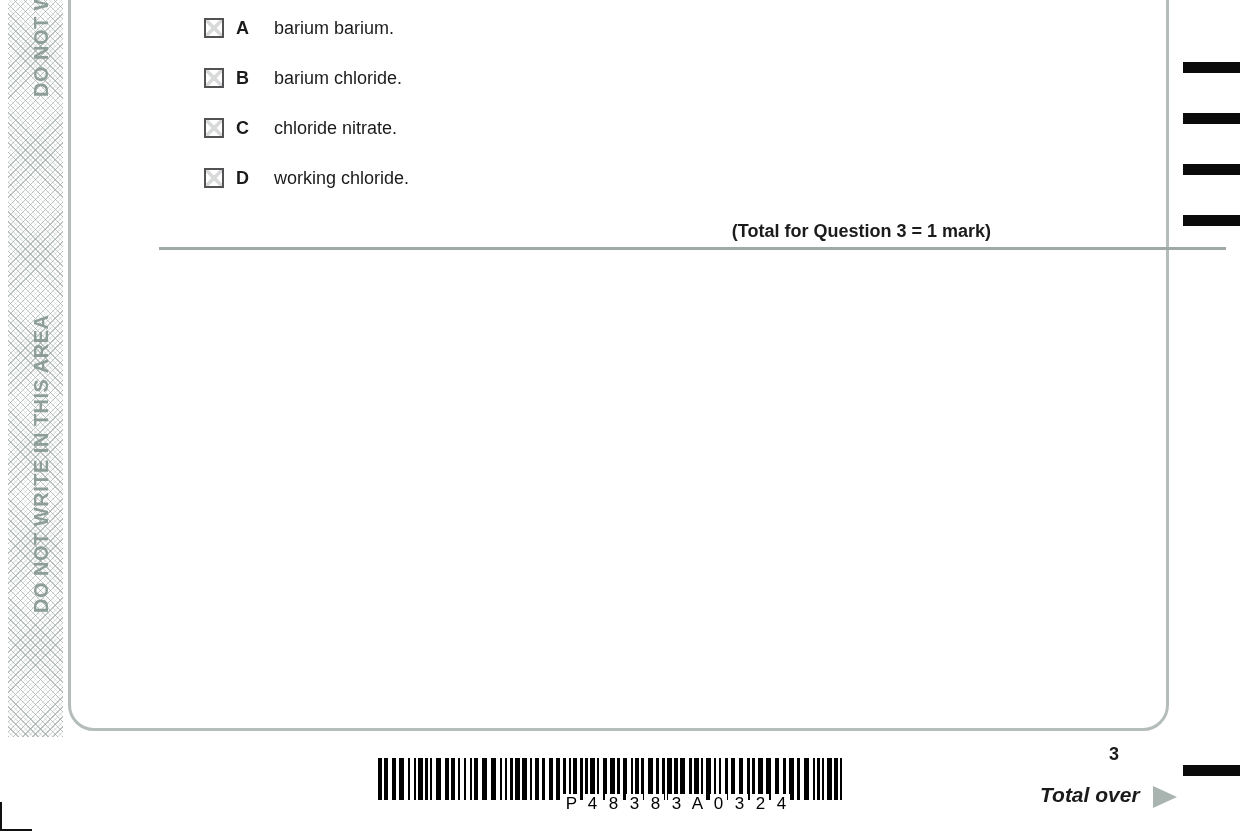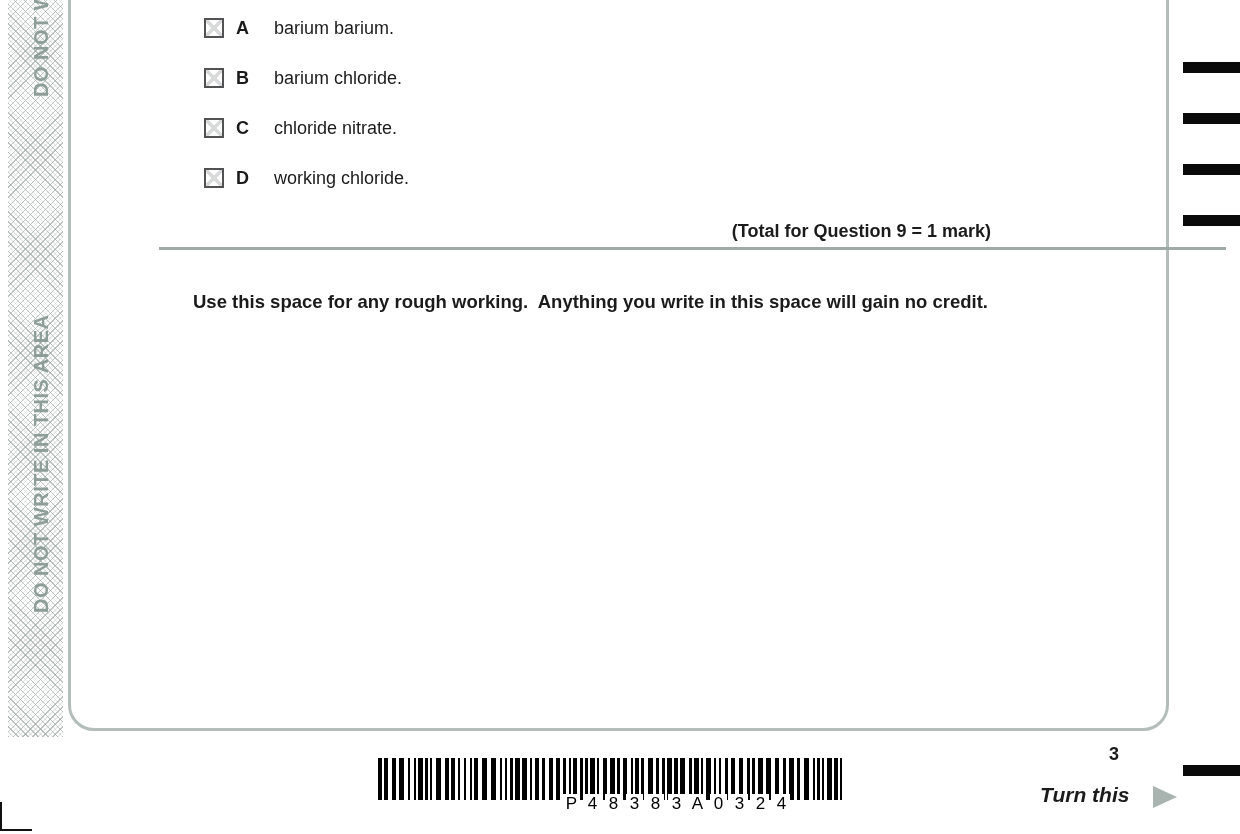--- a/index.html
+++ b/index.html
@@ -106,7 +106,7 @@
       <span class="opt-text">working chloride.</span>
     </div>
 
-    <div class="total-line">(Total for Question 9 = 1 mark)</div>
+    <div class="total-line">(Total for Question 3 = 1 mark)</div>
     <div class="total-rule"></div>
 
     <div class="rough-note">Use this space for any rough working.  Anything you write in this space will gain no credit.</div>

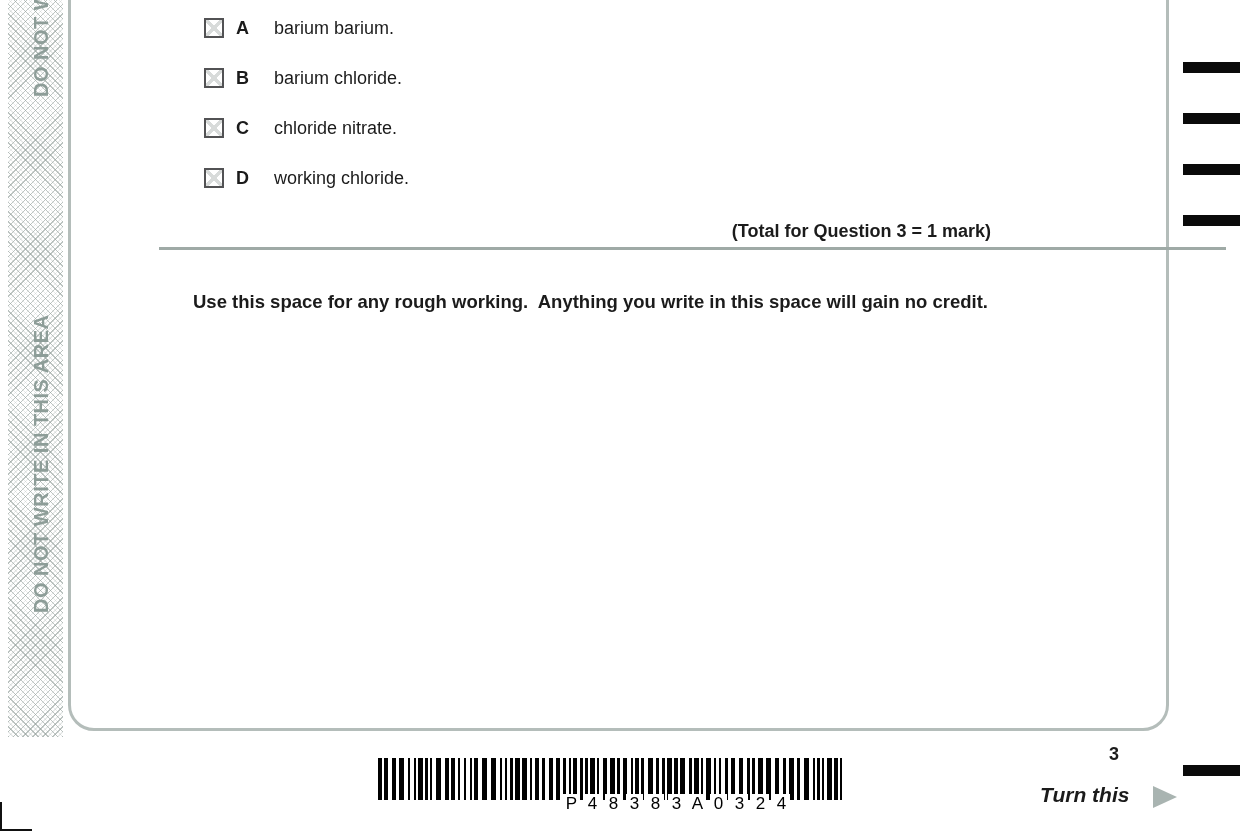--- a/index.html
+++ b/index.html
@@ -109,7 +109,6 @@
     <div class="total-line">(Total for Question 3 = 1 mark)</div>
     <div class="total-rule"></div>
 
-    <div class="rough-note">Use this space for any rough working.  Anything you write in this space will gain no credit.</div>
   </div>
 
   <div class="reg-bar b0"></div>

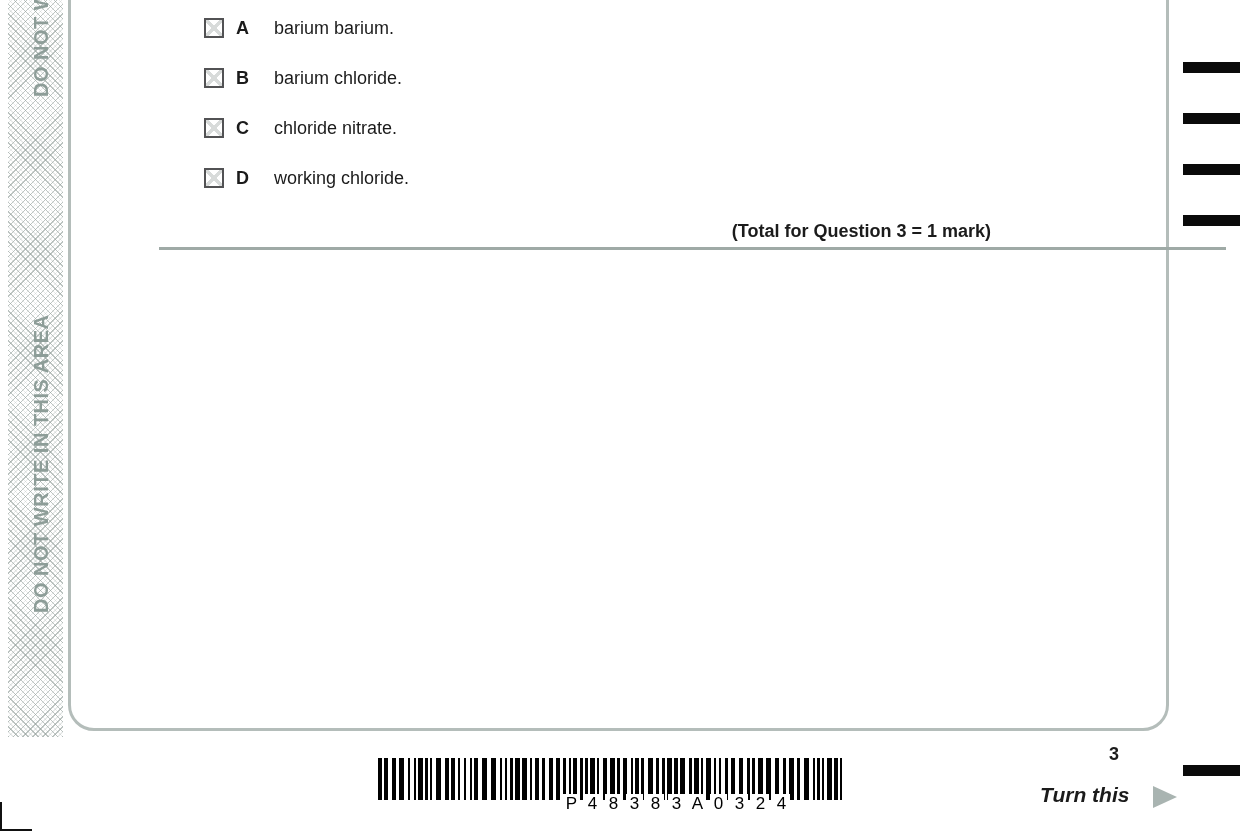--- a/index.html
+++ b/index.html
@@ -212,7 +212,7 @@
       </div>
   </div>
 
-  <div class="turn-over">Turn this</div>
+  <div class="turn-over">Total over</div>
   <div class="turn-arrow"></div>
 
 </div>

